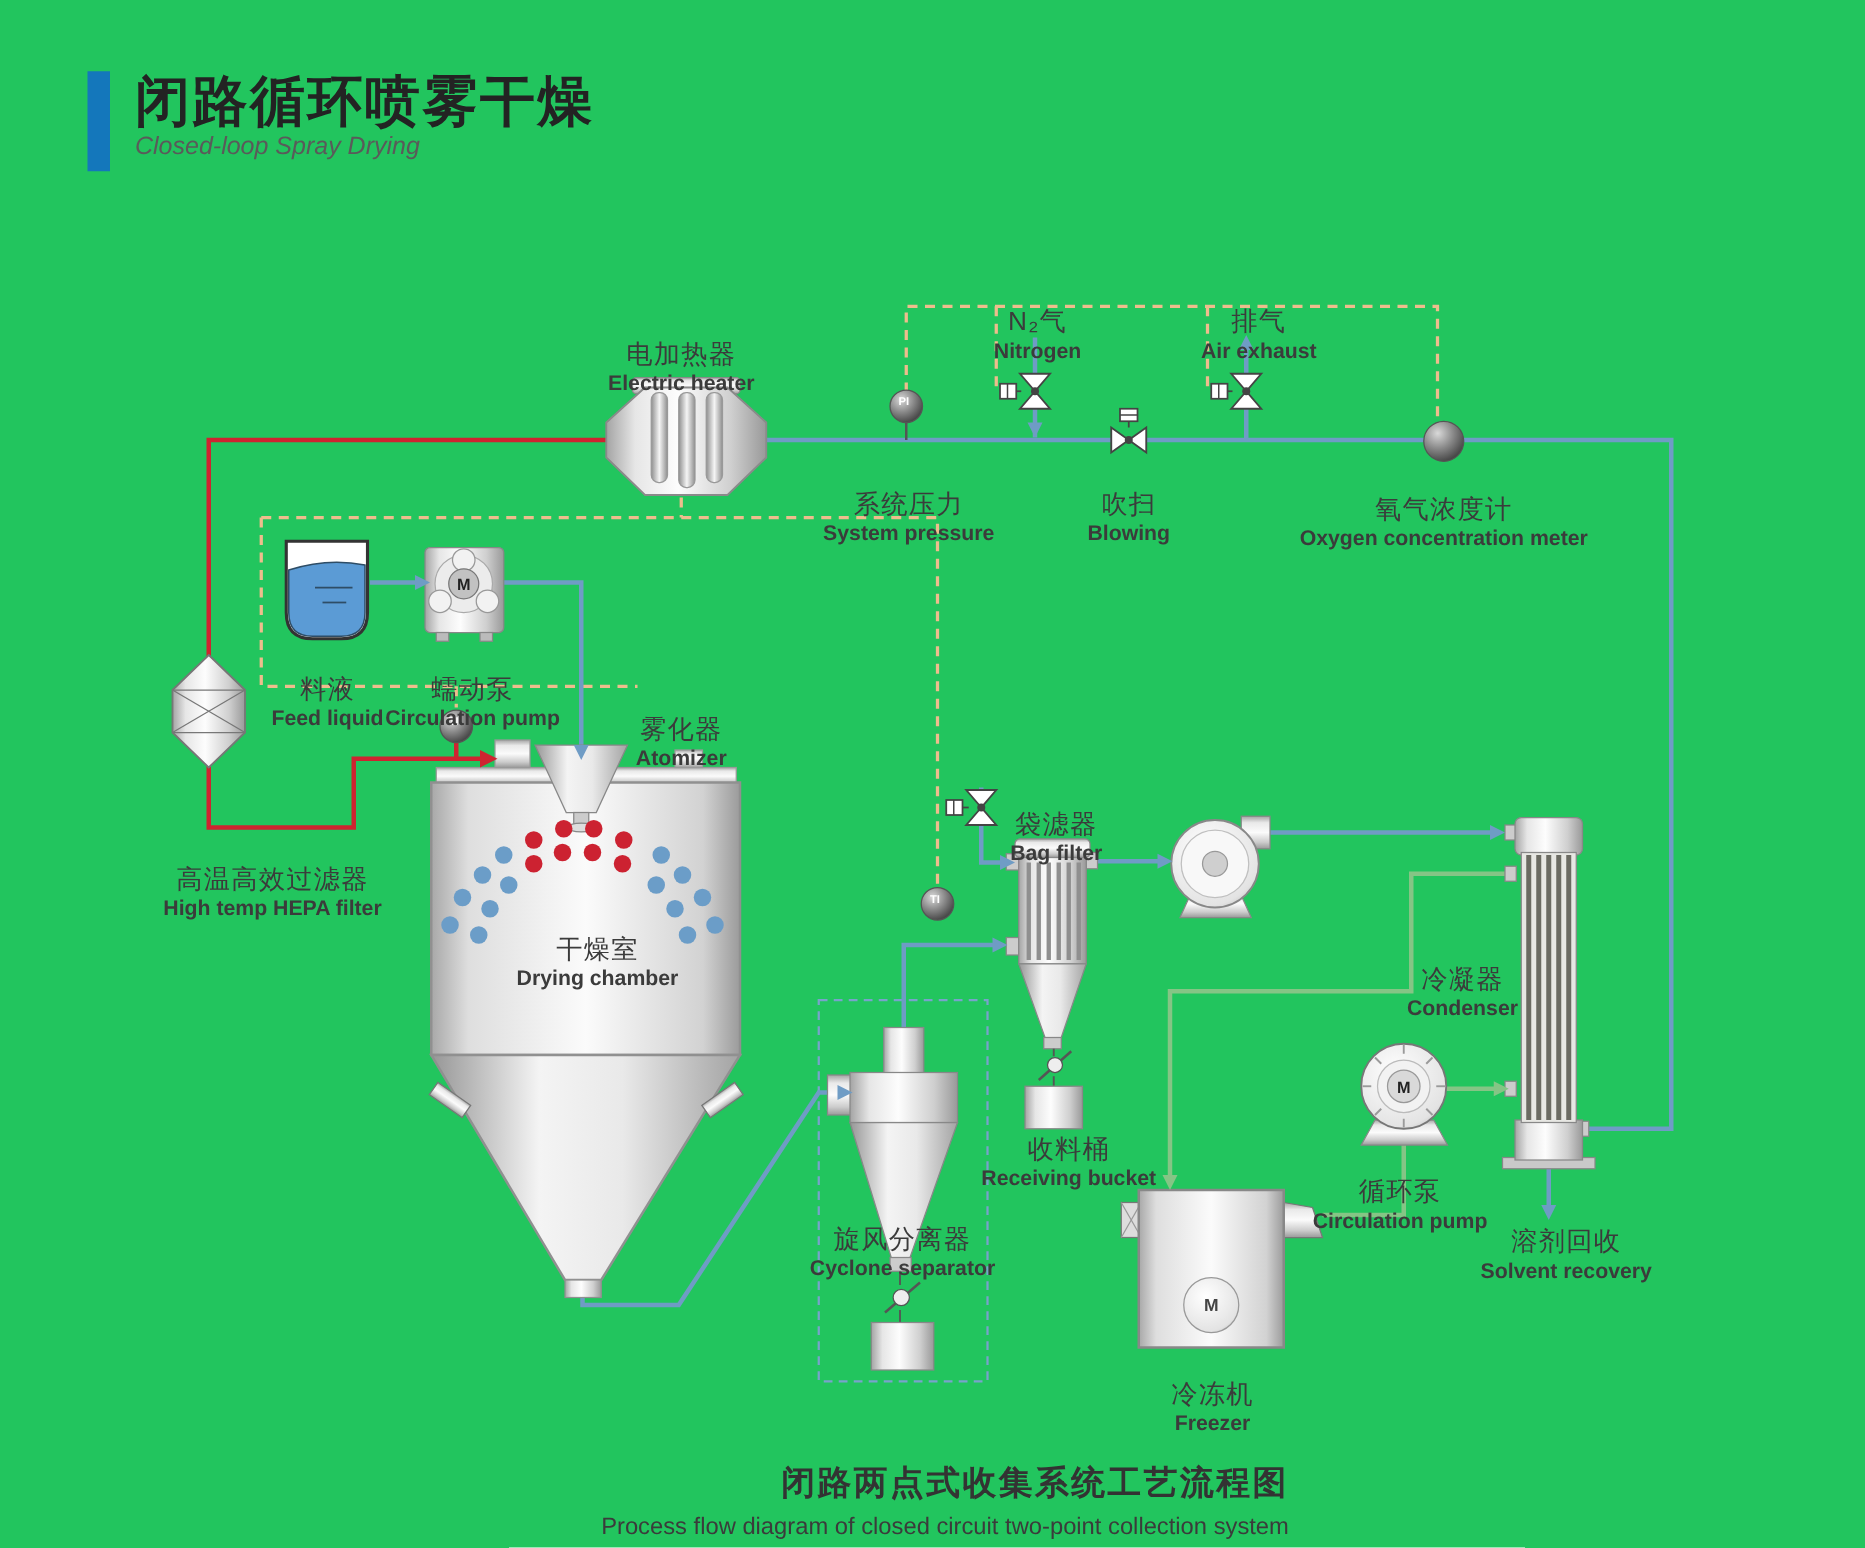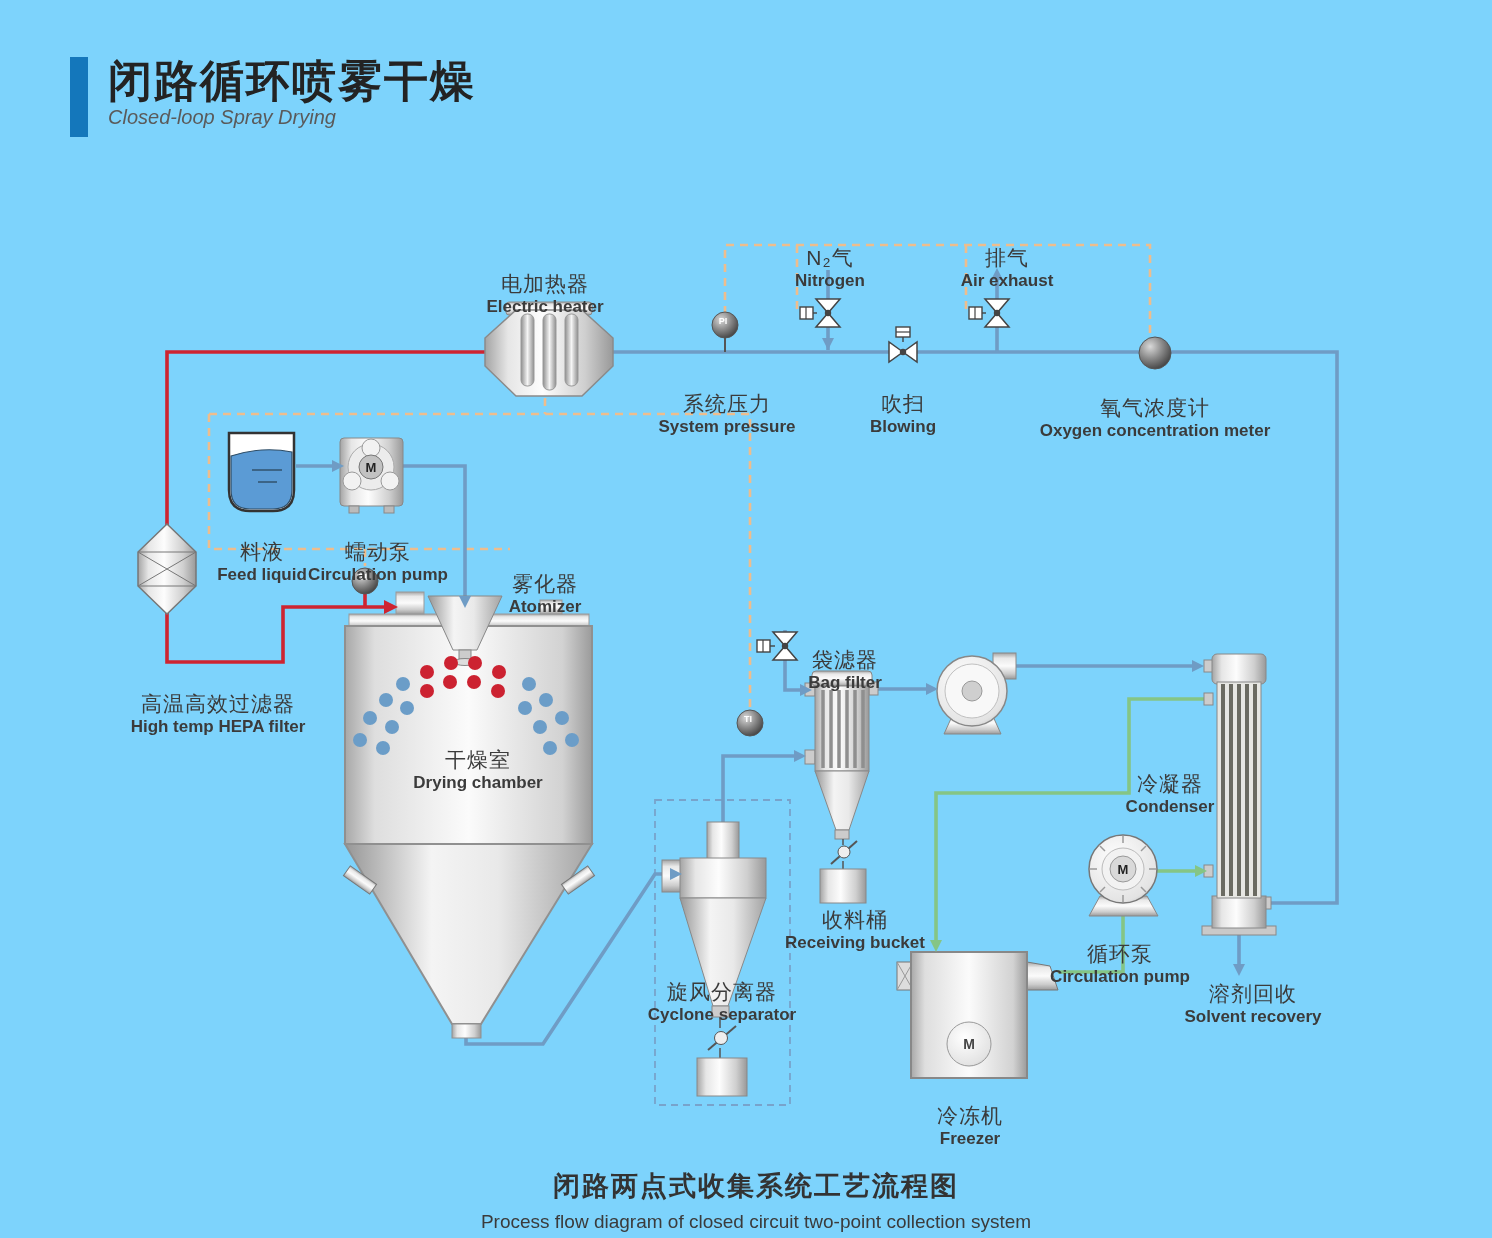--- a/index.html
+++ b/index.html
@@ -3,7 +3,7 @@
 <meta charset="utf-8">
 <style>
   html,body{margin:0;padding:0;background:#fff;}
-  #stage{position:relative;width:1492px;height:1238px;background:#7dd3fc;overflow:hidden;
+  #stage{position:relative;width:1492px;height:1238px;background:#22c55e;overflow:hidden;
          font-family:"Liberation Sans",sans-serif;}
   #diagram-svg{position:absolute;left:0;top:0;}
   

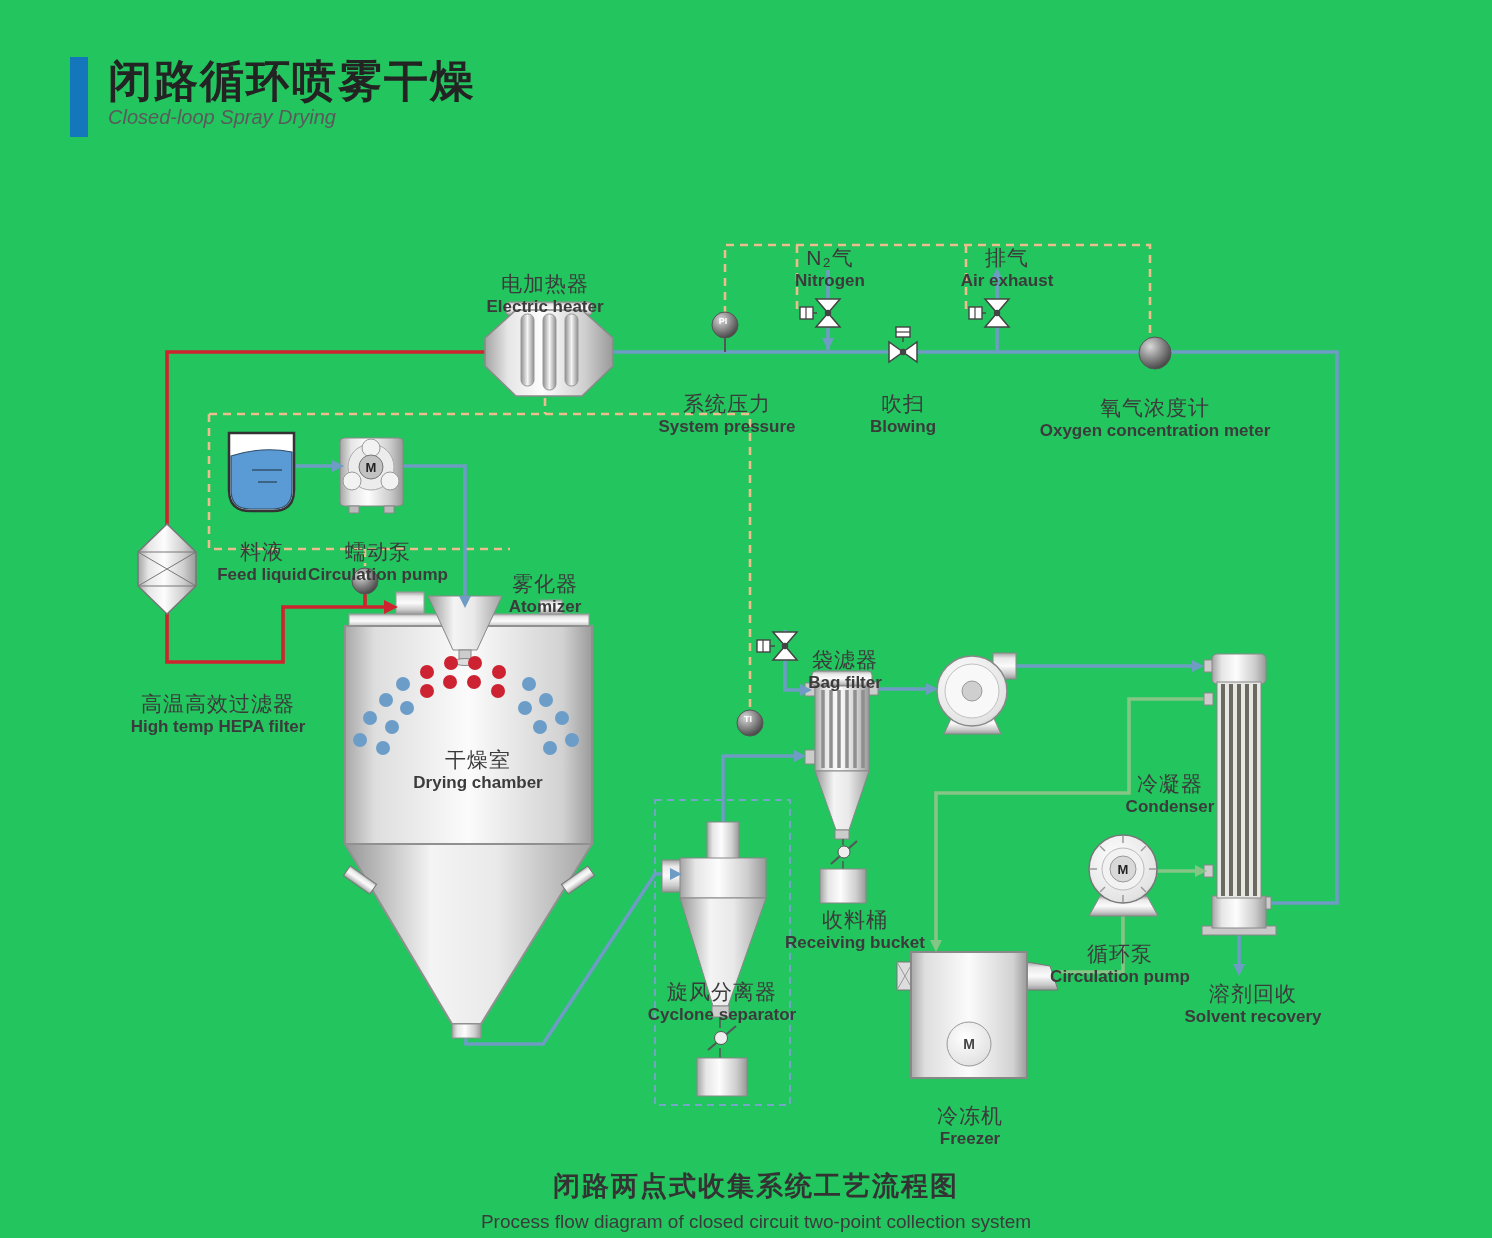--- a/index.html
+++ b/index.html
@@ -15,7 +15,7 @@
   .lbl .zh{display:block;font-size:21px;font-weight:400;letter-spacing:1px;margin-top:24px;}
   .lbl .en{display:block;font-size:17px;font-weight:700;letter-spacing:0px;}
   
-  .caption{position:absolute;left:756px;top:1168px;transform:translateX(-50%);text-align:center;color:#333;white-space:nowrap;}
+  .caption{position:absolute;left:756px;top:1168px;transform:translateX(-50%);text-align:right;color:#333;white-space:nowrap;}
   .caption .zh{display:block;font-size:27px;font-weight:600;letter-spacing:2px;}
   .caption .en{display:block;font-size:19px;margin-top:7px;color:#3b3b3b;}
   

